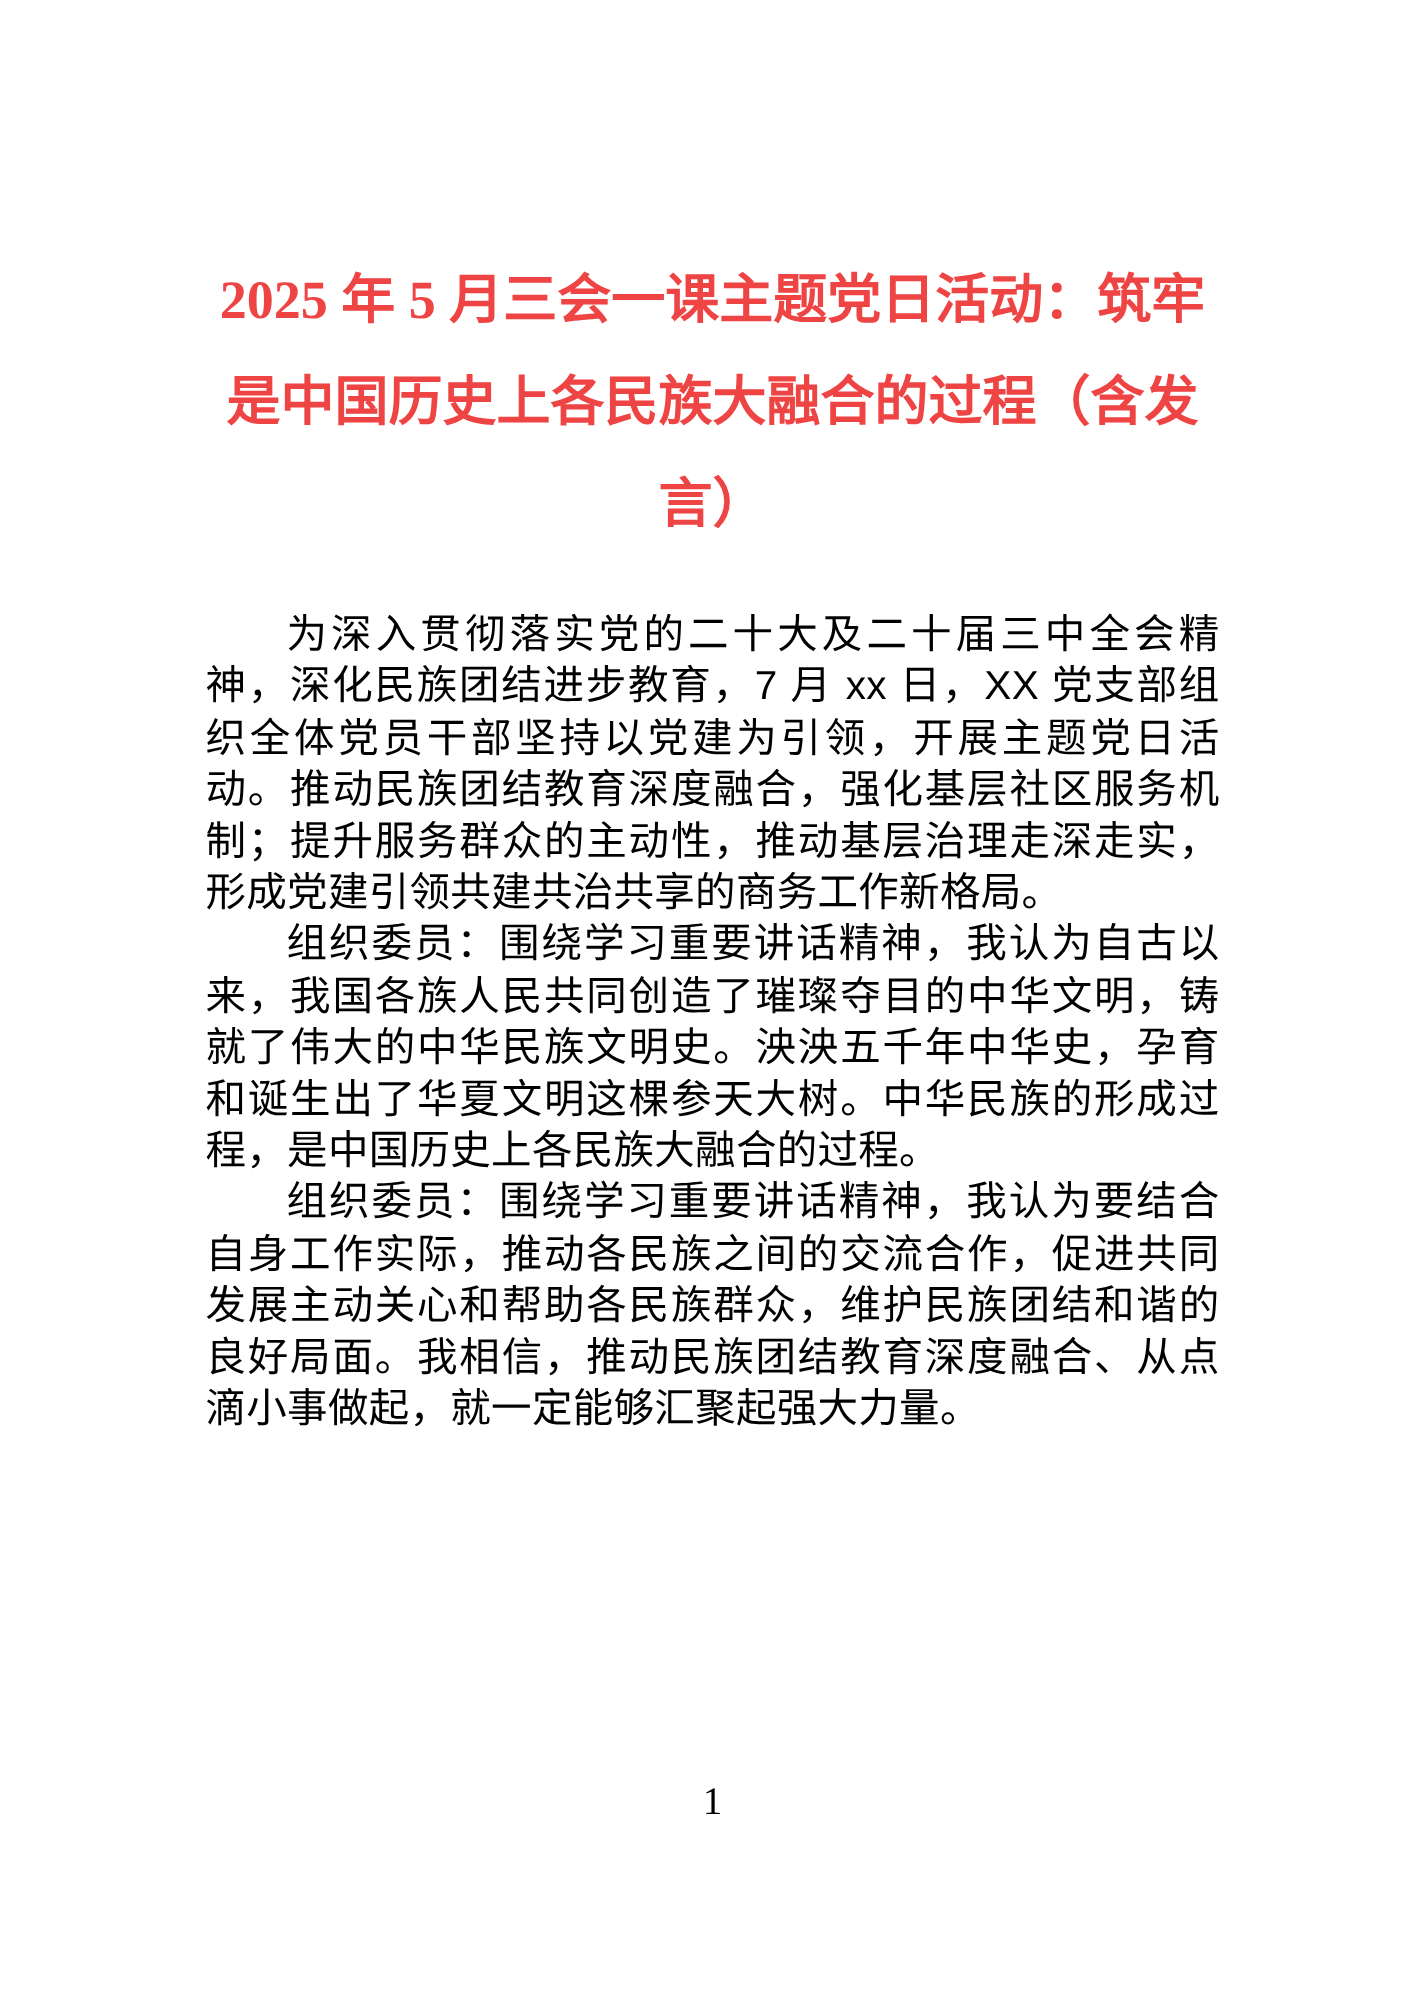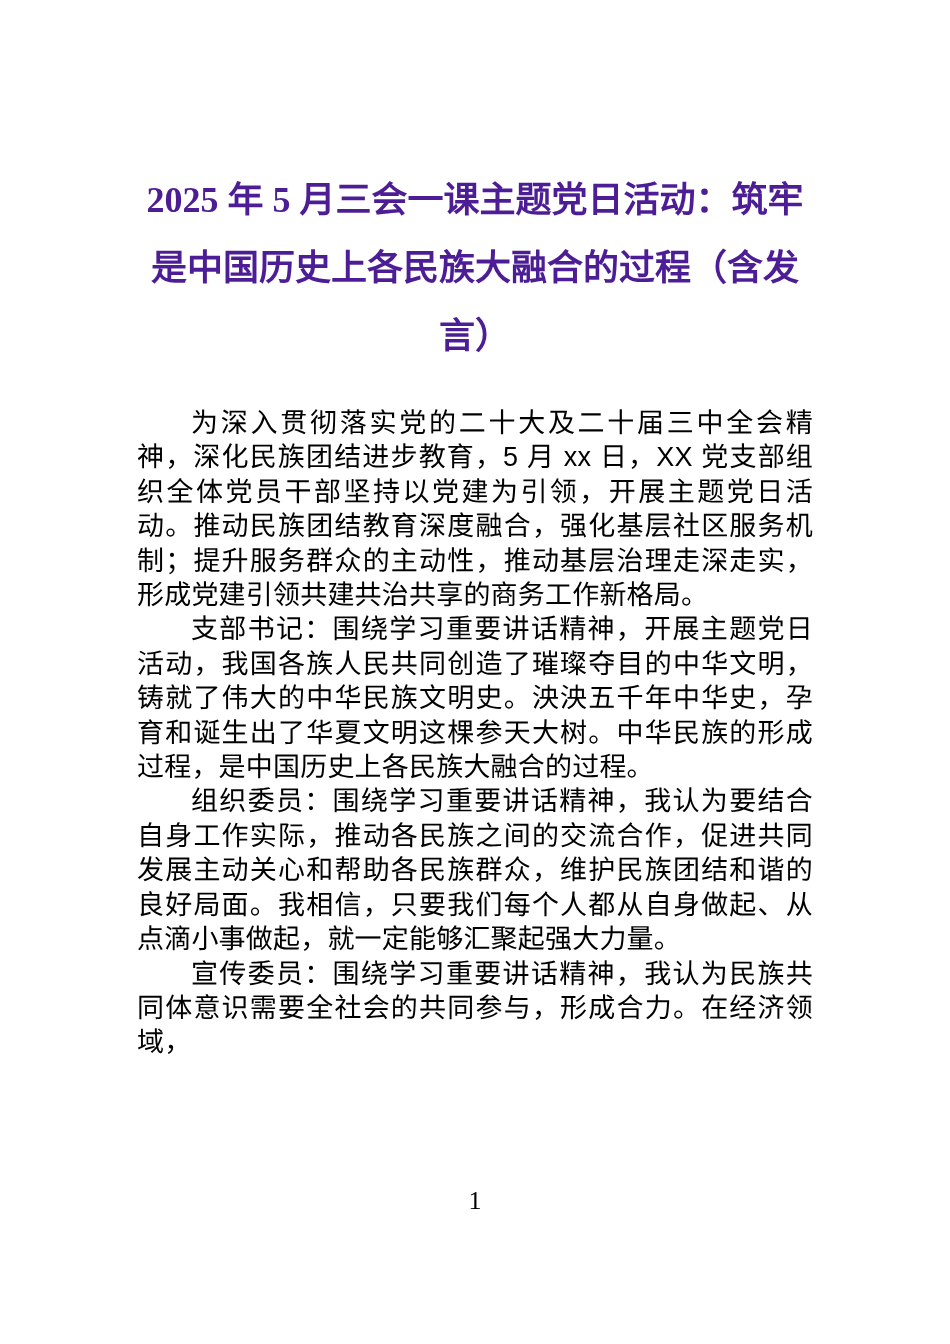--- a/index.html
+++ b/index.html
@@ -30,7 +30,7 @@
     font-weight: 700;
     font-size: 36px;
     line-height: 68px;
-    color: #4c1d95;
+    color: #ef4444;
   }
   .title-line {
     display: block;

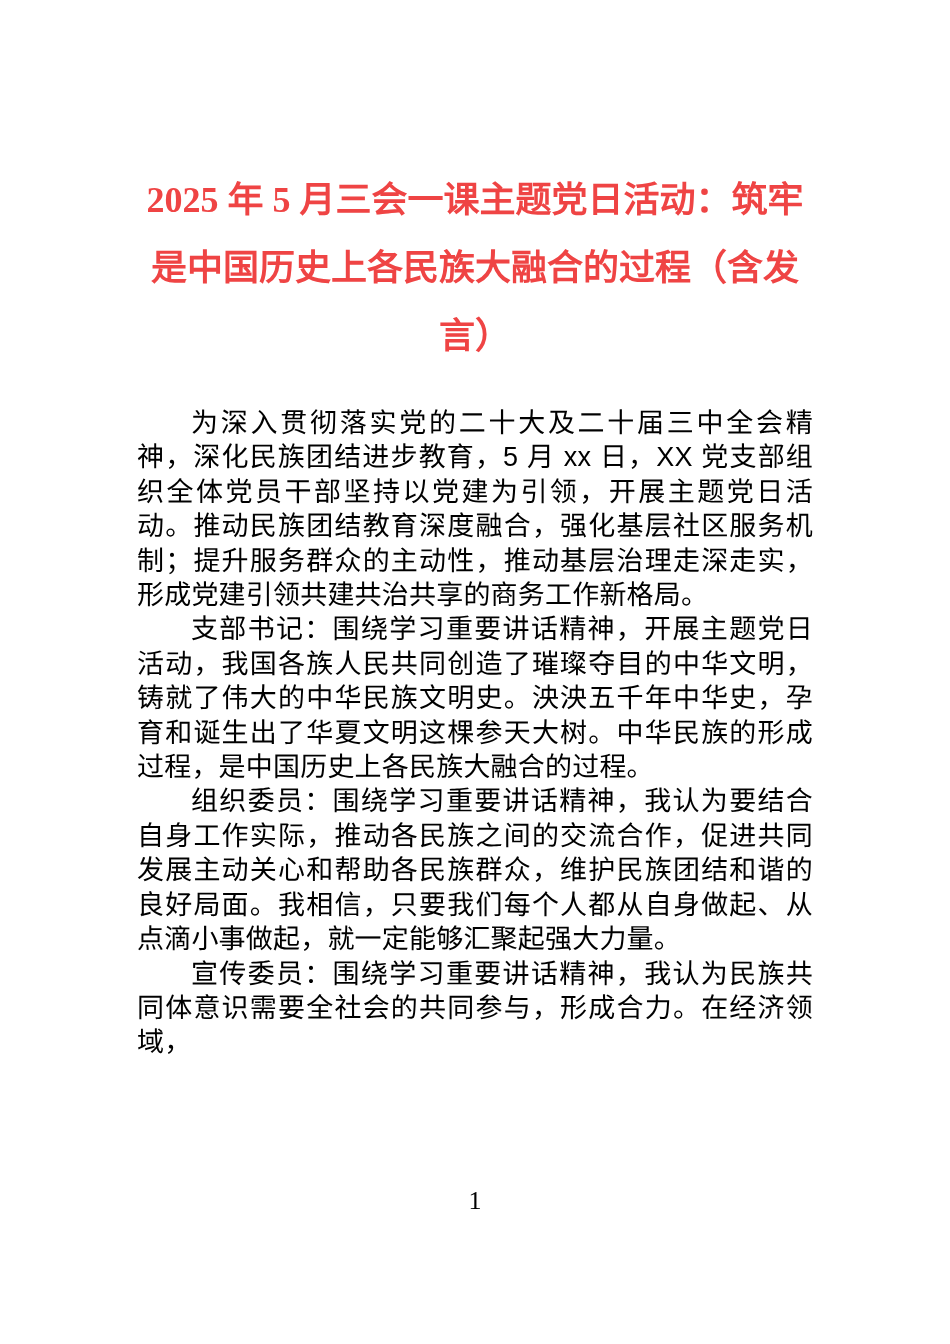--- a/index.html
+++ b/index.html
@@ -72,7 +72,7 @@
   </h1>
 
   <div class="doc-body">
-    <p>为深入贯彻落实党的二十大及二十届三中全会精神，深化民族团结进步教育，5 月 xx 日，XX 党支部组织全体党员干部坚持以党建为引领，开展主题党日活动。推动民族团结教育深度融合，强化基层社区服务机制；提升服务群众的主动性，推动基层治理走深走实，形成党建引领共建共治共享的商务工作新格局。</p>
+    <p>为深入贯彻落实党的二十大及二十届三中全会精神，深化民族团结进步教育，7 月 xx 日，XX 党支部组织全体党员干部坚持以党建为引领，开展主题党日活动。推动民族团结教育深度融合，强化基层社区服务机制；提升服务群众的主动性，推动基层治理走深走实，形成党建引领共建共治共享的商务工作新格局。</p>
     <p>支部书记：围绕学习重要讲话精神，开展主题党日活动，我国各族人民共同创造了璀璨夺目的中华文明，铸就了伟大的中华民族文明史。泱泱五千年中华史，孕育和诞生出了华夏文明这棵参天大树。中华民族的形成过程，是中国历史上各民族大融合的过程。</p>
     <p>组织委员：围绕学习重要讲话精神，我认为要结合自身工作实际，推动各民族之间的交流合作，促进共同发展主动关心和帮助各民族群众，维护民族团结和谐的良好局面。我相信，只要我们每个人都从自身做起、从点滴小事做起，就一定能够汇聚起强大力量。</p>
     <p>宣传委员：围绕学习重要讲话精神，我认为民族共同体意识需要全社会的共同参与，形成合力。在经济领域，</p>

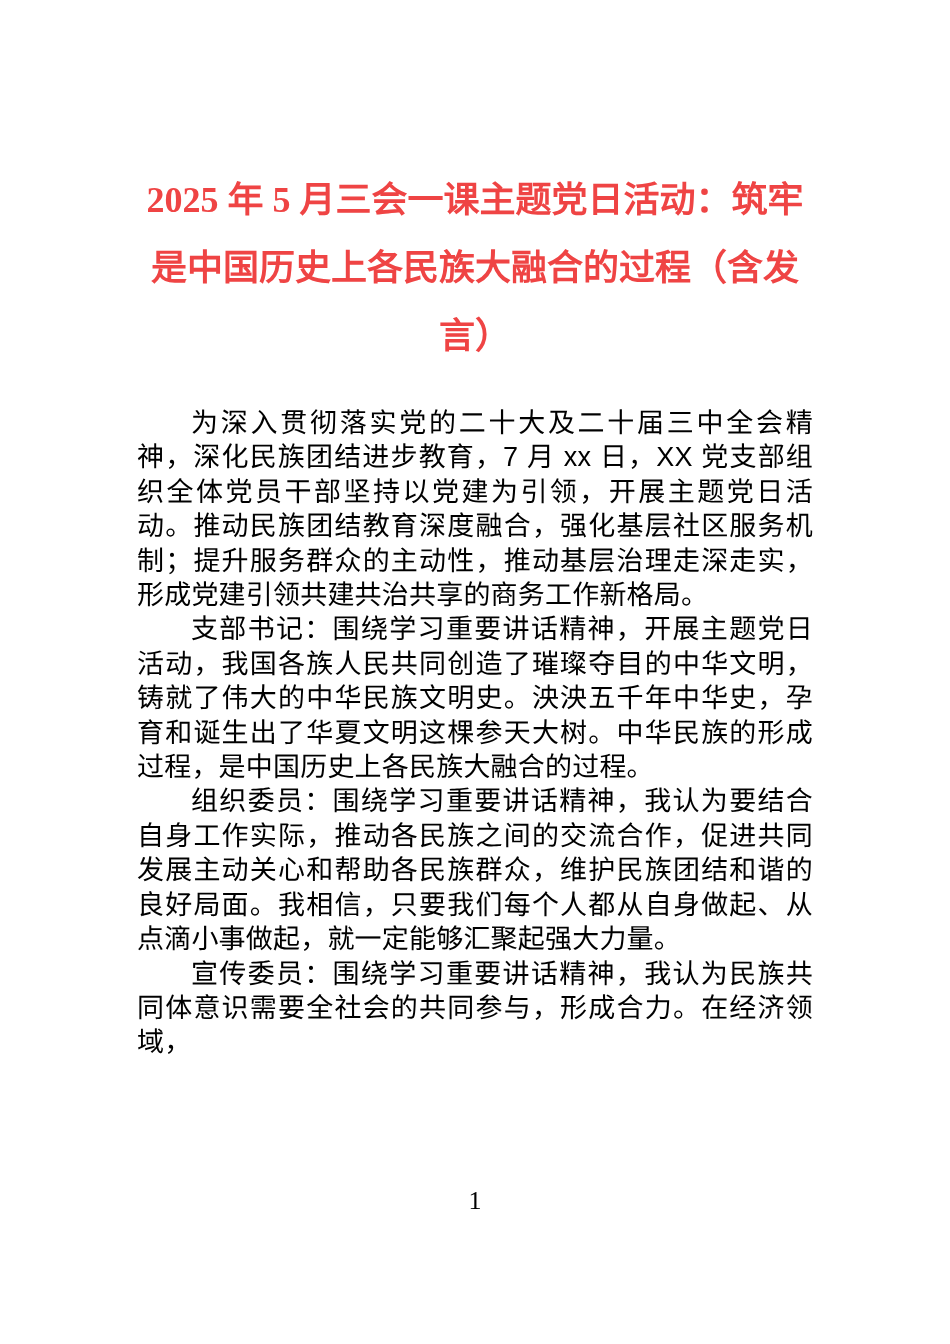--- a/index.html
+++ b/index.html
@@ -73,7 +73,7 @@
 
   <div class="doc-body">
     <p>为深入贯彻落实党的二十大及二十届三中全会精神，深化民族团结进步教育，7 月 xx 日，XX 党支部组织全体党员干部坚持以党建为引领，开展主题党日活动。推动民族团结教育深度融合，强化基层社区服务机制；提升服务群众的主动性，推动基层治理走深走实，形成党建引领共建共治共享的商务工作新格局。</p>
-    <p>支部书记：围绕学习重要讲话精神，开展主题党日活动，我国各族人民共同创造了璀璨夺目的中华文明，铸就了伟大的中华民族文明史。泱泱五千年中华史，孕育和诞生出了华夏文明这棵参天大树。中华民族的形成过程，是中国历史上各民族大融合的过程。</p>
+    <p>组织委员：围绕学习重要讲话精神，我认为自古以来，我国各族人民共同创造了璀璨夺目的中华文明，铸就了伟大的中华民族文明史。泱泱五千年中华史，孕育和诞生出了华夏文明这棵参天大树。中华民族的形成过程，是中国历史上各民族大融合的过程。</p>
     <p>组织委员：围绕学习重要讲话精神，我认为要结合自身工作实际，推动各民族之间的交流合作，促进共同发展主动关心和帮助各民族群众，维护民族团结和谐的良好局面。我相信，只要我们每个人都从自身做起、从点滴小事做起，就一定能够汇聚起强大力量。</p>
     <p>宣传委员：围绕学习重要讲话精神，我认为民族共同体意识需要全社会的共同参与，形成合力。在经济领域，</p>
   </div>

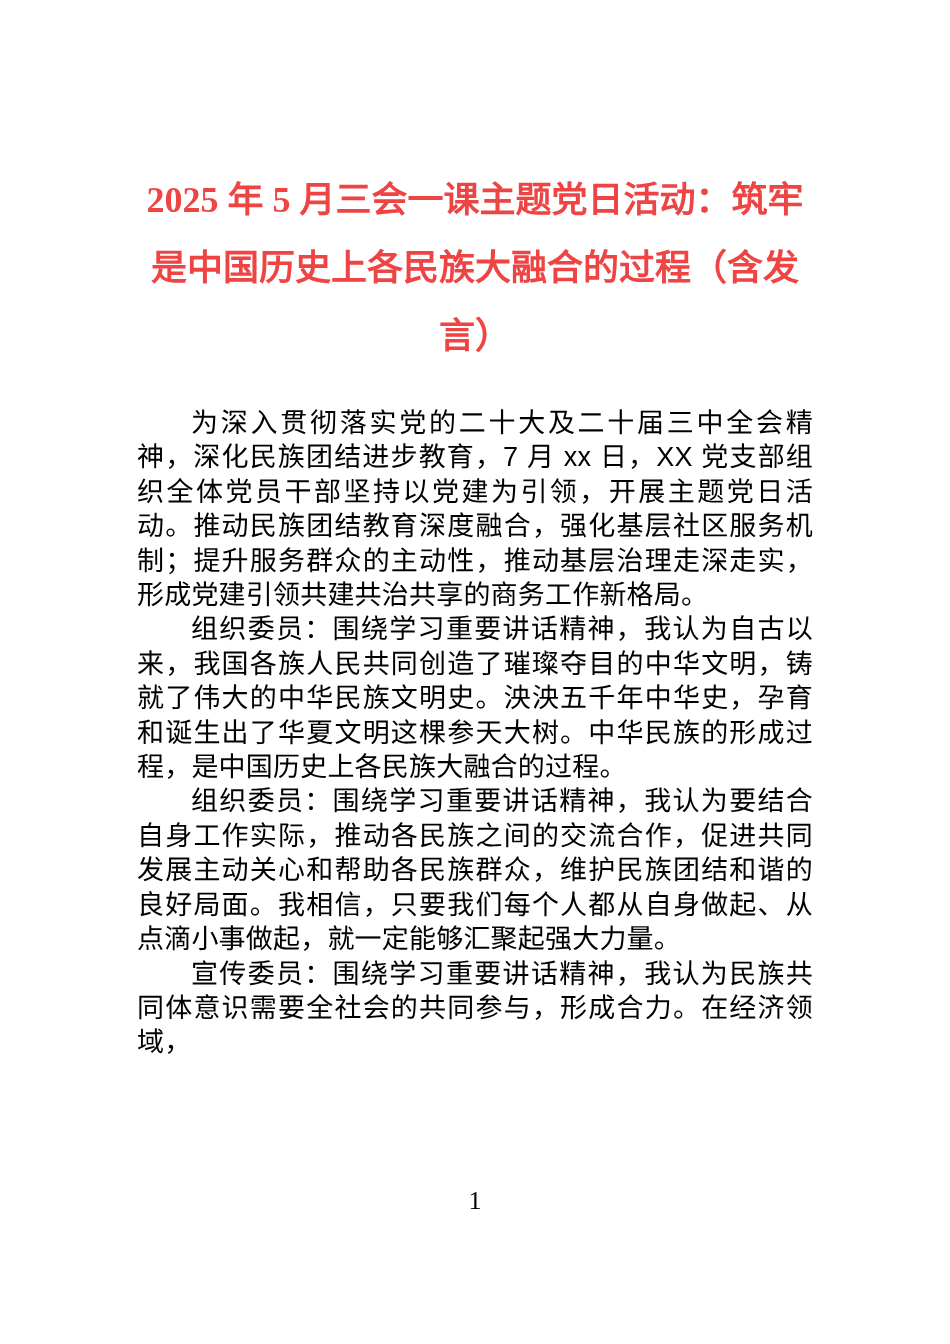--- a/index.html
+++ b/index.html
@@ -74,7 +74,7 @@
   <div class="doc-body">
     <p>为深入贯彻落实党的二十大及二十届三中全会精神，深化民族团结进步教育，7 月 xx 日，XX 党支部组织全体党员干部坚持以党建为引领，开展主题党日活动。推动民族团结教育深度融合，强化基层社区服务机制；提升服务群众的主动性，推动基层治理走深走实，形成党建引领共建共治共享的商务工作新格局。</p>
     <p>组织委员：围绕学习重要讲话精神，我认为自古以来，我国各族人民共同创造了璀璨夺目的中华文明，铸就了伟大的中华民族文明史。泱泱五千年中华史，孕育和诞生出了华夏文明这棵参天大树。中华民族的形成过程，是中国历史上各民族大融合的过程。</p>
-    <p>组织委员：围绕学习重要讲话精神，我认为要结合自身工作实际，推动各民族之间的交流合作，促进共同发展主动关心和帮助各民族群众，维护民族团结和谐的良好局面。我相信，只要我们每个人都从自身做起、从点滴小事做起，就一定能够汇聚起强大力量。</p>
+    <p>组织委员：围绕学习重要讲话精神，我认为要结合自身工作实际，推动各民族之间的交流合作，促进共同发展主动关心和帮助各民族群众，维护民族团结和谐的良好局面。我相信，推动民族团结教育深度融合、从点滴小事做起，就一定能够汇聚起强大力量。</p>
     <p>宣传委员：围绕学习重要讲话精神，我认为民族共同体意识需要全社会的共同参与，形成合力。在经济领域，</p>
   </div>
 

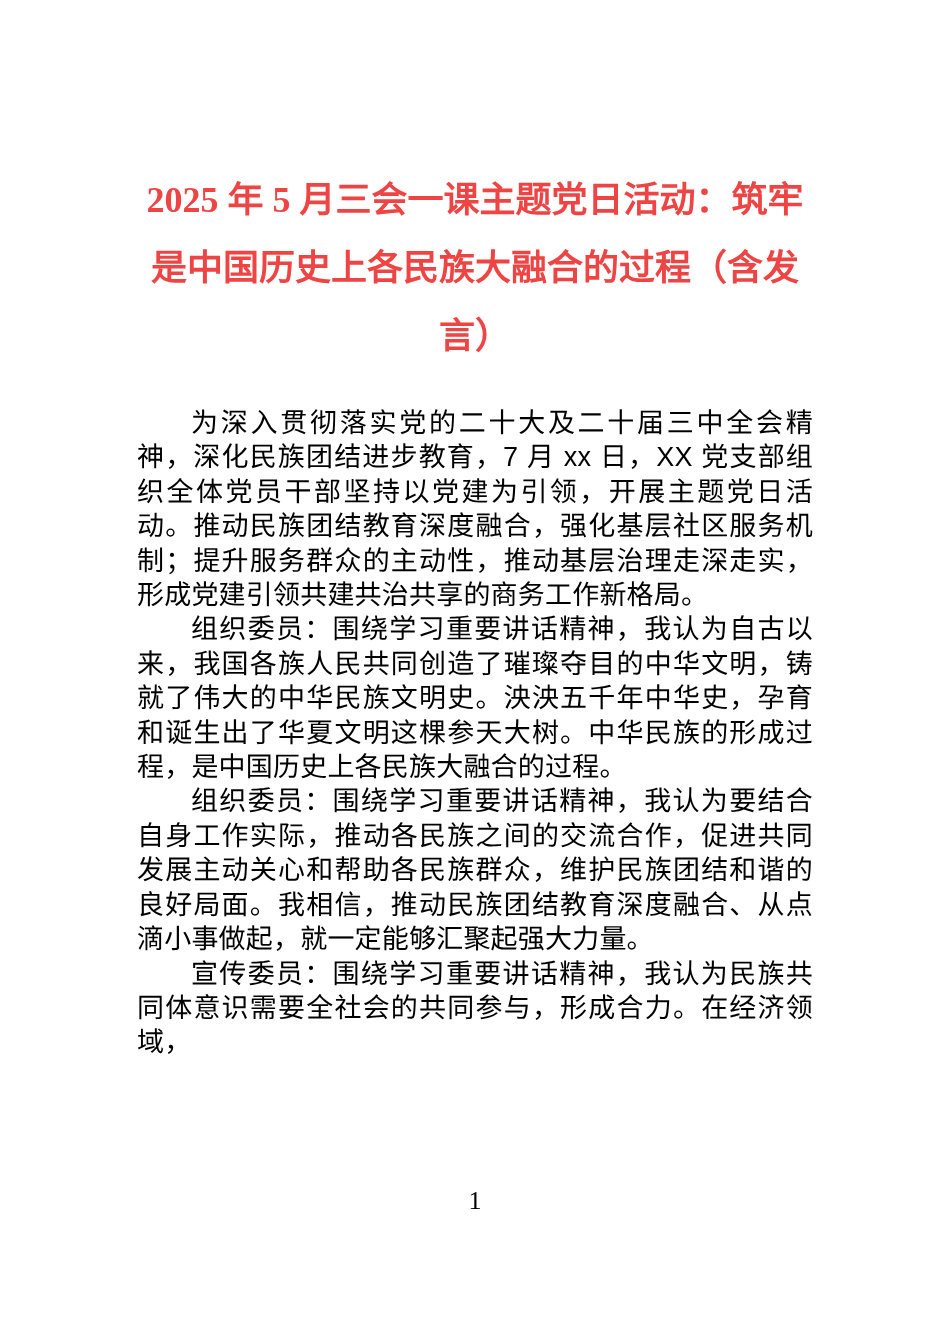--- a/index.html
+++ b/index.html
@@ -75,7 +75,6 @@
     <p>为深入贯彻落实党的二十大及二十届三中全会精神，深化民族团结进步教育，7 月 xx 日，XX 党支部组织全体党员干部坚持以党建为引领，开展主题党日活动。推动民族团结教育深度融合，强化基层社区服务机制；提升服务群众的主动性，推动基层治理走深走实，形成党建引领共建共治共享的商务工作新格局。</p>
     <p>组织委员：围绕学习重要讲话精神，我认为自古以来，我国各族人民共同创造了璀璨夺目的中华文明，铸就了伟大的中华民族文明史。泱泱五千年中华史，孕育和诞生出了华夏文明这棵参天大树。中华民族的形成过程，是中国历史上各民族大融合的过程。</p>
     <p>组织委员：围绕学习重要讲话精神，我认为要结合自身工作实际，推动各民族之间的交流合作，促进共同发展主动关心和帮助各民族群众，维护民族团结和谐的良好局面。我相信，推动民族团结教育深度融合、从点滴小事做起，就一定能够汇聚起强大力量。</p>
-    <p>宣传委员：围绕学习重要讲话精神，我认为民族共同体意识需要全社会的共同参与，形成合力。在经济领域，</p>
   </div>
 
   <div class="page-number">1</div>

